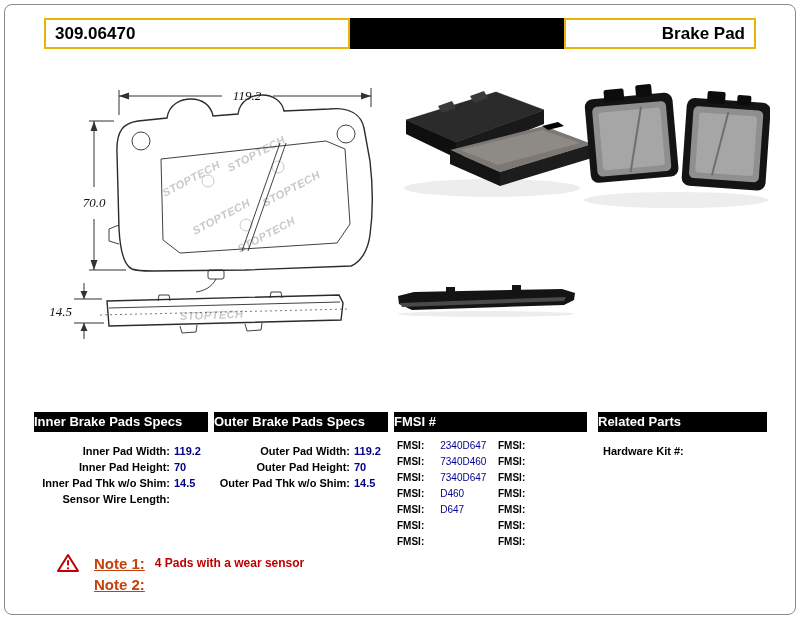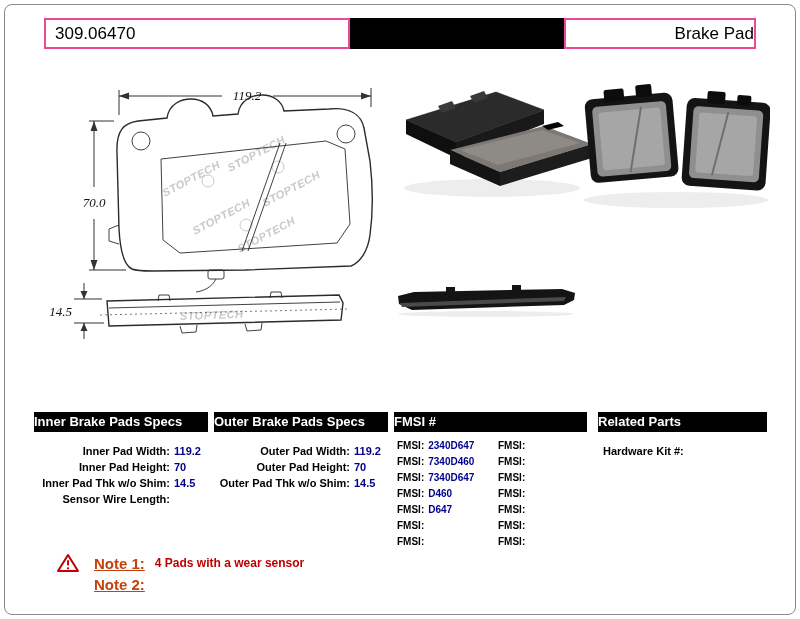--- a/index.html
+++ b/index.html
@@ -9,7 +9,7 @@
 
   
   .header { position:absolute; left:44px; right:44px; top:18px; height:31px; background:#000; display:flex; }
-  .header-box { background:#fff; border:2px solid #ec4899; display:flex; align-items:center; font-weight:normal; font-size:17px; color:#000; }
+  .header-box { background:#fff; border:2px solid #eab308; display:flex; align-items:center; font-weight:bold; font-size:17px; color:#000; }
   .header-left { width:43%; padding-left:9px; }
   .header-mid { flex:1; }
   .header-right { width:27%; justify-content:flex-end; padding-right:0; }

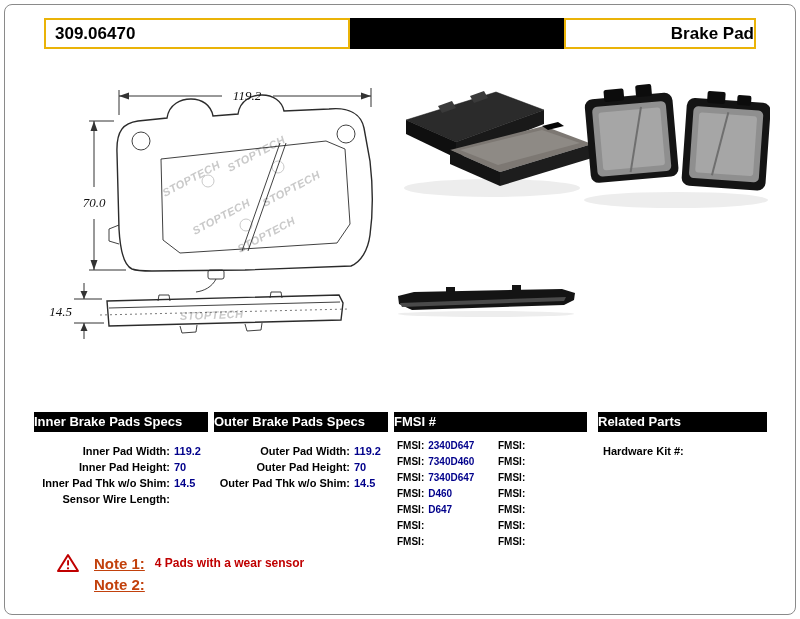--- a/index.html
+++ b/index.html
@@ -12,7 +12,7 @@
   .header-box { background:#fff; border:2px solid #eab308; display:flex; align-items:center; font-weight:bold; font-size:17px; color:#000; }
   .header-left { width:43%; padding-left:9px; }
   .header-mid { flex:1; }
-  .header-right { width:27%; justify-content:flex-end; padding-right:0; }
+  .header-right { width:27%; justify-content:flex-end; padding-right:9px; }
 
   
   .drawing { position:absolute; left:40px; top:76px; width:345px; height:282px; }

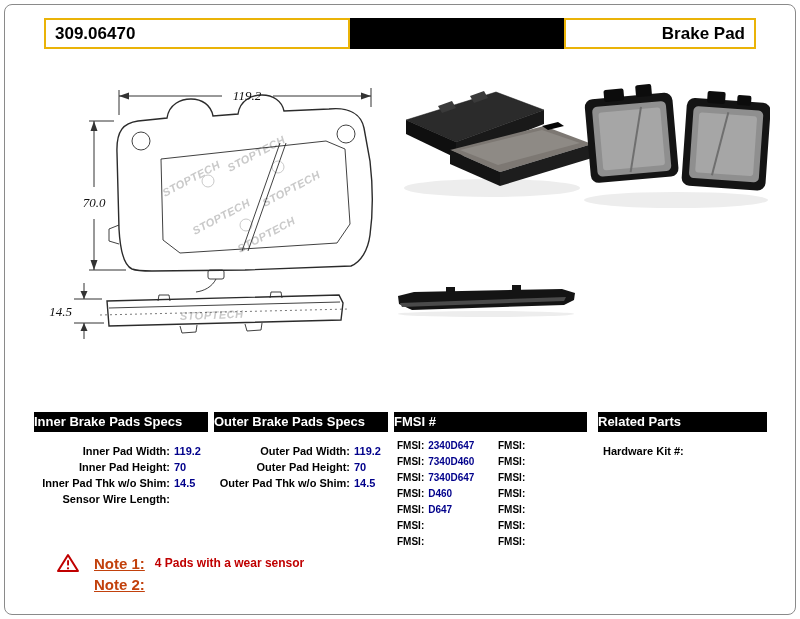--- a/index.html
+++ b/index.html
@@ -41,7 +41,7 @@
   .fmsi-right { flex:1; display:flex; flex-direction:column; }
   .fmsi-row { display:flex; font-size:10px; height:16px; align-items:center; }
   .fmsi-row .lbl { font-weight:bold; color:#000; }
-  .fmsi-row .val { color:var(--value-text,#00008B); font-weight:bold; margin-left:4px; }
+  .fmsi-row .val { color:var(--value-text,#00008B); font-weight:normal; margin-left:16px; }
   .rel-row { display:flex; font-size:11px; height:16px; align-items:center; padding-left:5px; }
   .rel-row .lbl { font-weight:bold; color:#000; }
   .rel-row .val { color:var(--value-text,#00008B); font-weight:bold; margin-left:4px; }

